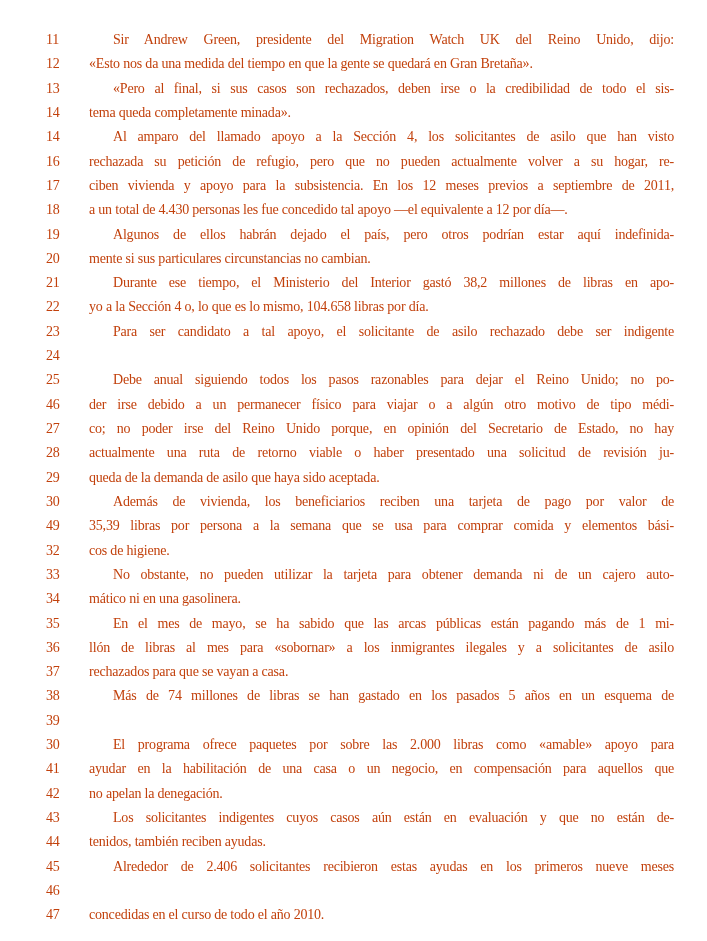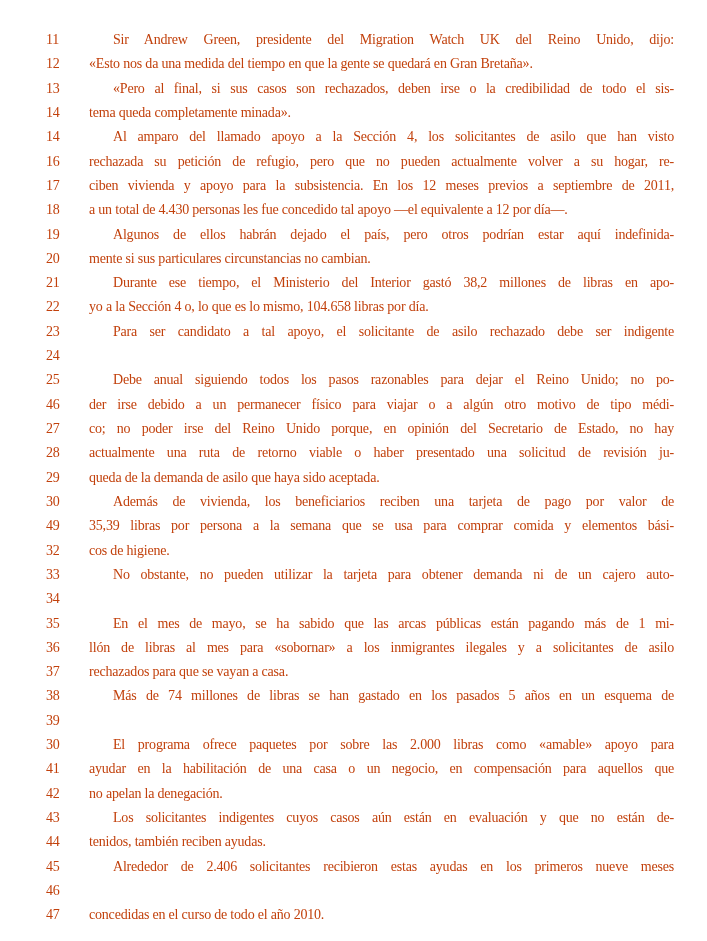--- a/index.html
+++ b/index.html
@@ -168,6 +168,7 @@
 
   <div class="line-row">
     <span class="line-num">34</span>
+    <span class="line-text l">mático ni en una gasolinera.</span>
   </div>
 
   <div class="line-row">

